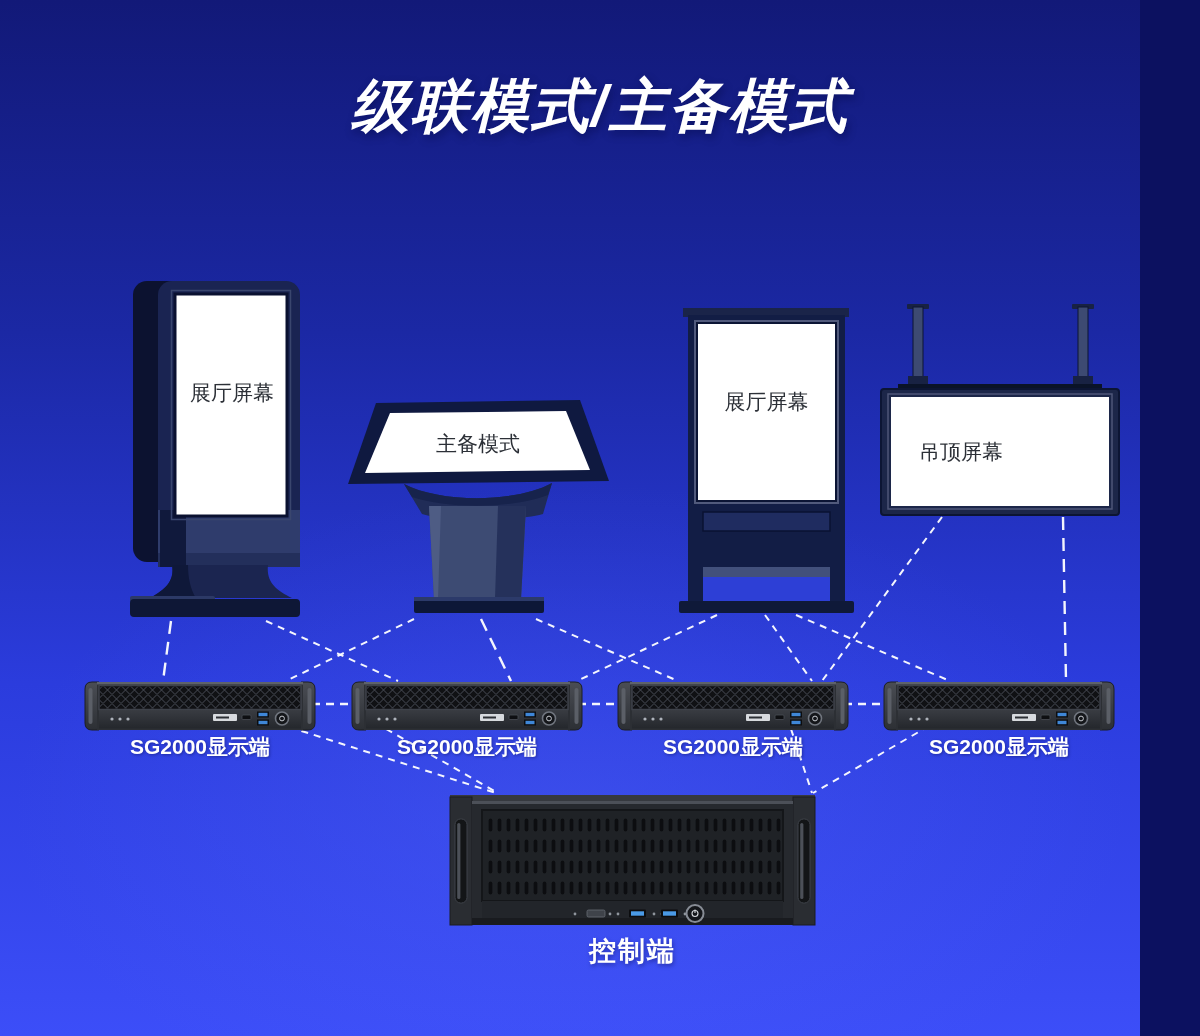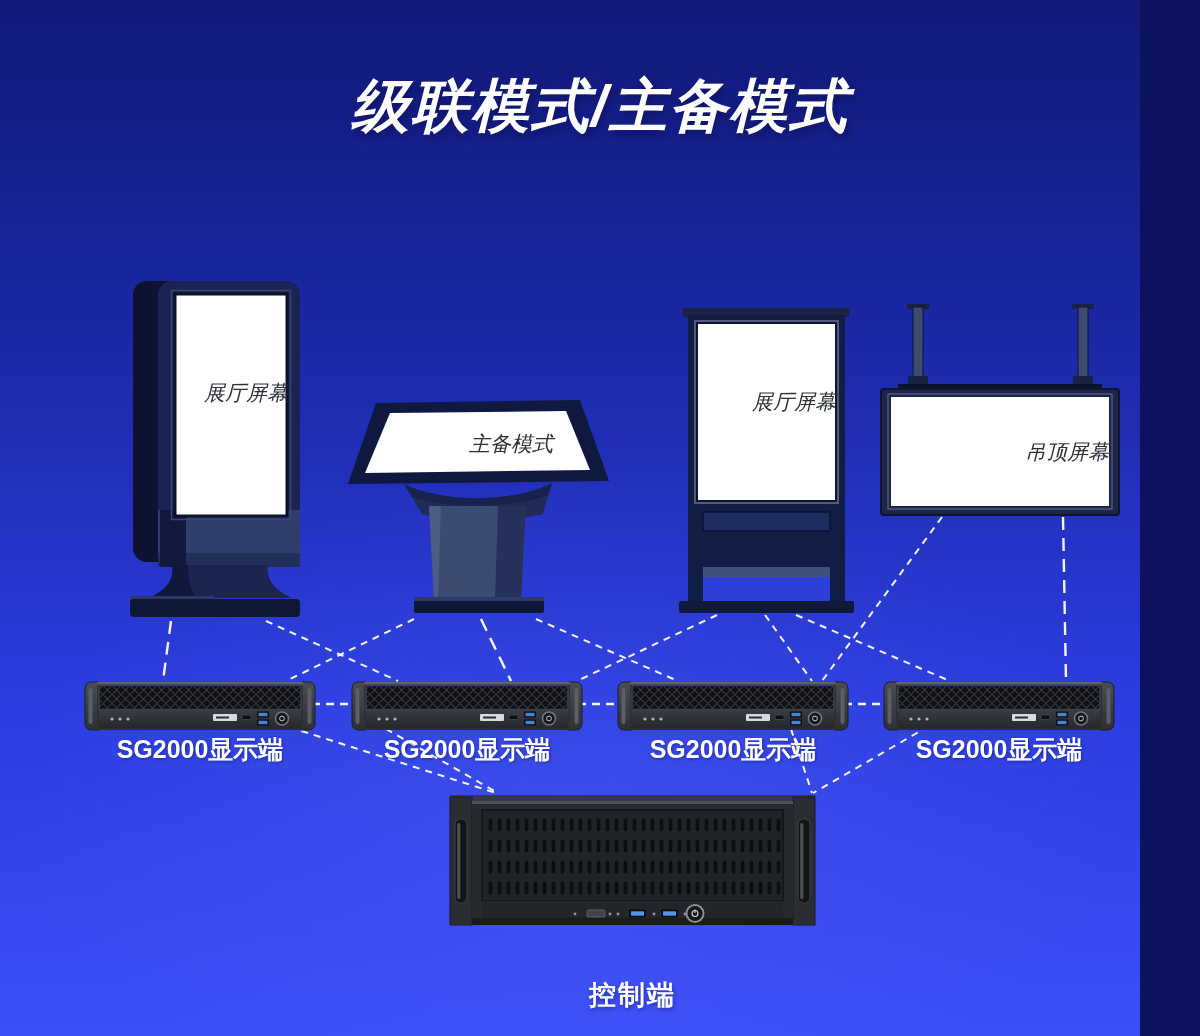--- a/index.html
+++ b/index.html
@@ -24,7 +24,7 @@
     font-size:31px;font-weight:700;letter-spacing:2px;
     text-shadow:1px 2px 5px rgba(2,6,60,.35);
   }
-  .screen-label{color:#2c3037;font-size:21px;font-weight:500;text-align:right;font-style:italic;}
+  .screen-label{color:#2c3037;font-size:21px;font-weight:500;text-align:center;}
   .server-label{color:#ffffff;font-size:25px;font-weight:600;text-align:center;width:230px;
     text-shadow:1px 1px 3px rgba(2,6,60,.4);}
   .control-label{color:#ffffff;font-size:27px;font-weight:700;text-align:center;width:365px;

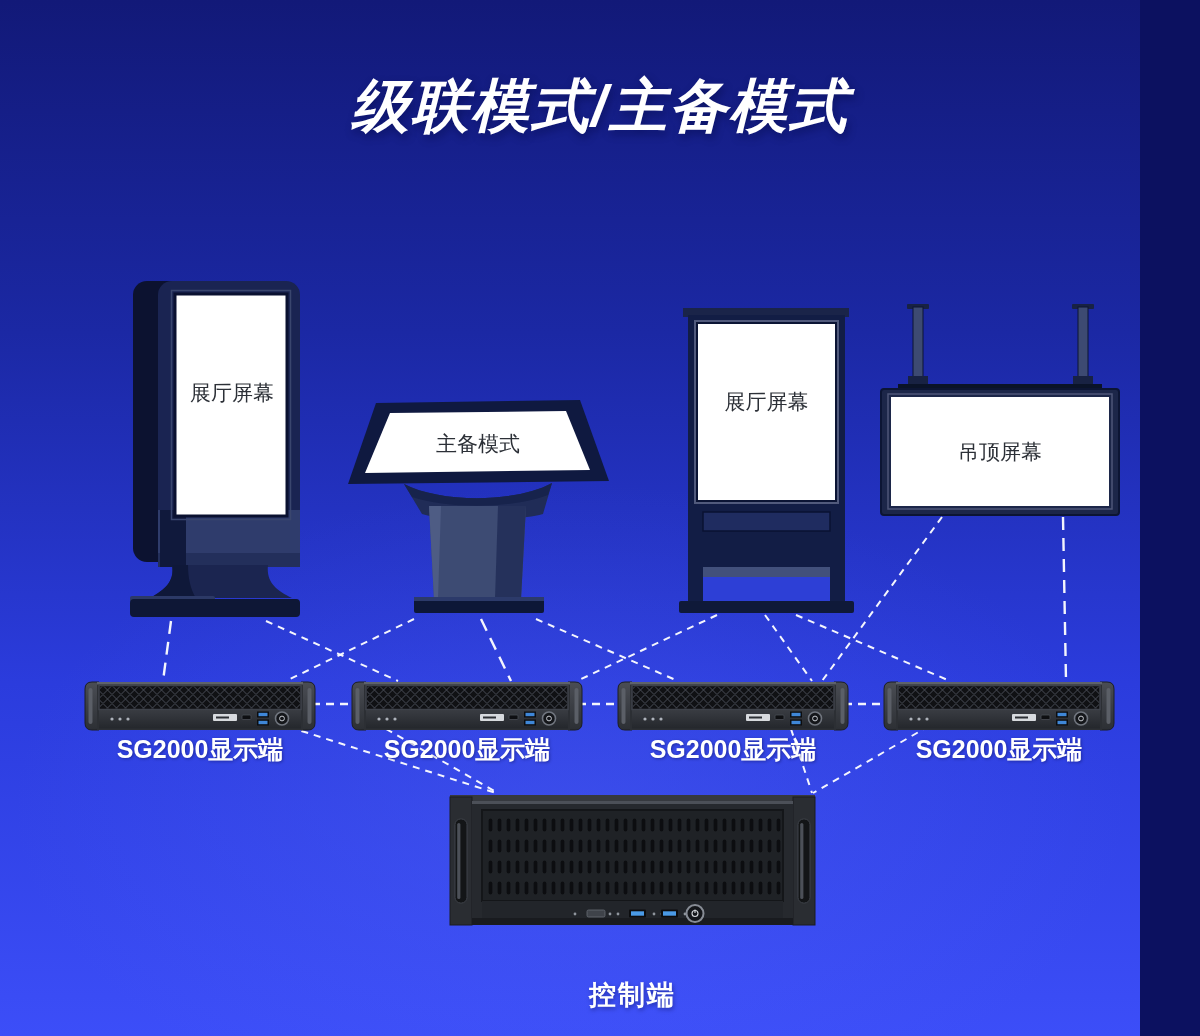--- a/index.html
+++ b/index.html
@@ -209,7 +209,7 @@
   <div class="txt screen-label" style="left:176px;top:379px;width:112px;">展厅屏幕</div>
   <div class="txt screen-label" style="left:403px;top:430px;width:150px;">主备模式</div>
   <div class="txt screen-label" style="left:697px;top:388px;width:139px;">展厅屏幕</div>
-  <div class="txt screen-label" style="left:891px;top:438px;width:218px;">吊顶屏幕</div>
+  <div class="txt screen-label" style="left:852px;top:438px;width:218px;">吊顶屏幕</div>
 
   <div class="txt server-label" style="left:85px;top:733px;">SG2000显示端</div>
   <div class="txt server-label" style="left:352px;top:733px;">SG2000显示端</div>

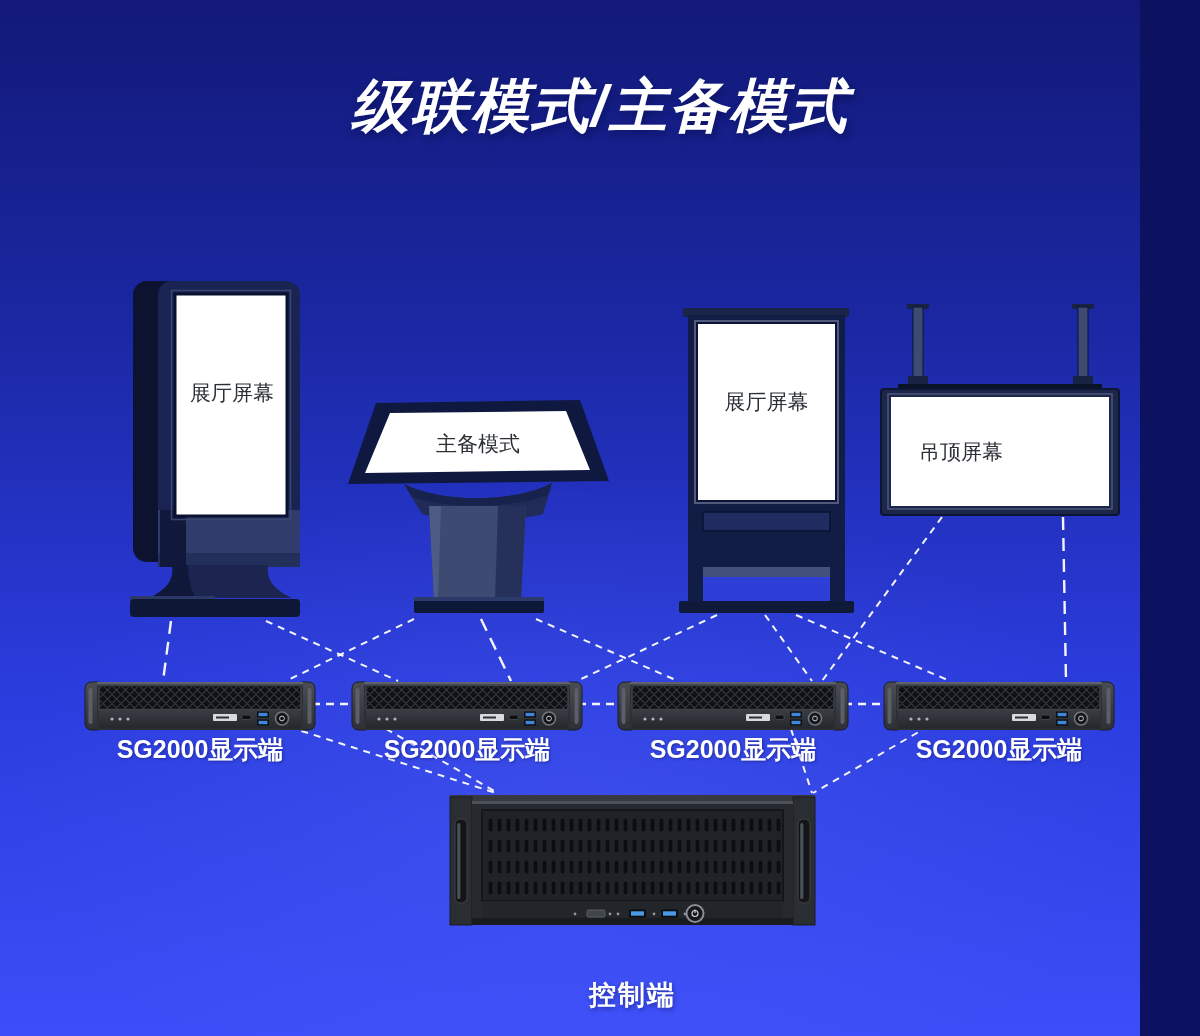--- a/index.html
+++ b/index.html
@@ -25,7 +25,7 @@
     text-shadow:1px 2px 5px rgba(2,6,60,.35);
   }
   .screen-label{color:#2c3037;font-size:21px;font-weight:500;text-align:center;}
-  .server-label{color:#ffffff;font-size:25px;font-weight:600;text-align:center;width:230px;
+  .server-label{color:#ffffff;font-size:21px;font-weight:600;text-align:center;width:230px;
     text-shadow:1px 1px 3px rgba(2,6,60,.4);}
   .control-label{color:#ffffff;font-size:27px;font-weight:700;text-align:center;width:365px;
     letter-spacing:2px;text-shadow:1px 2px 4px rgba(2,6,60,.4);margin-top:44px;}

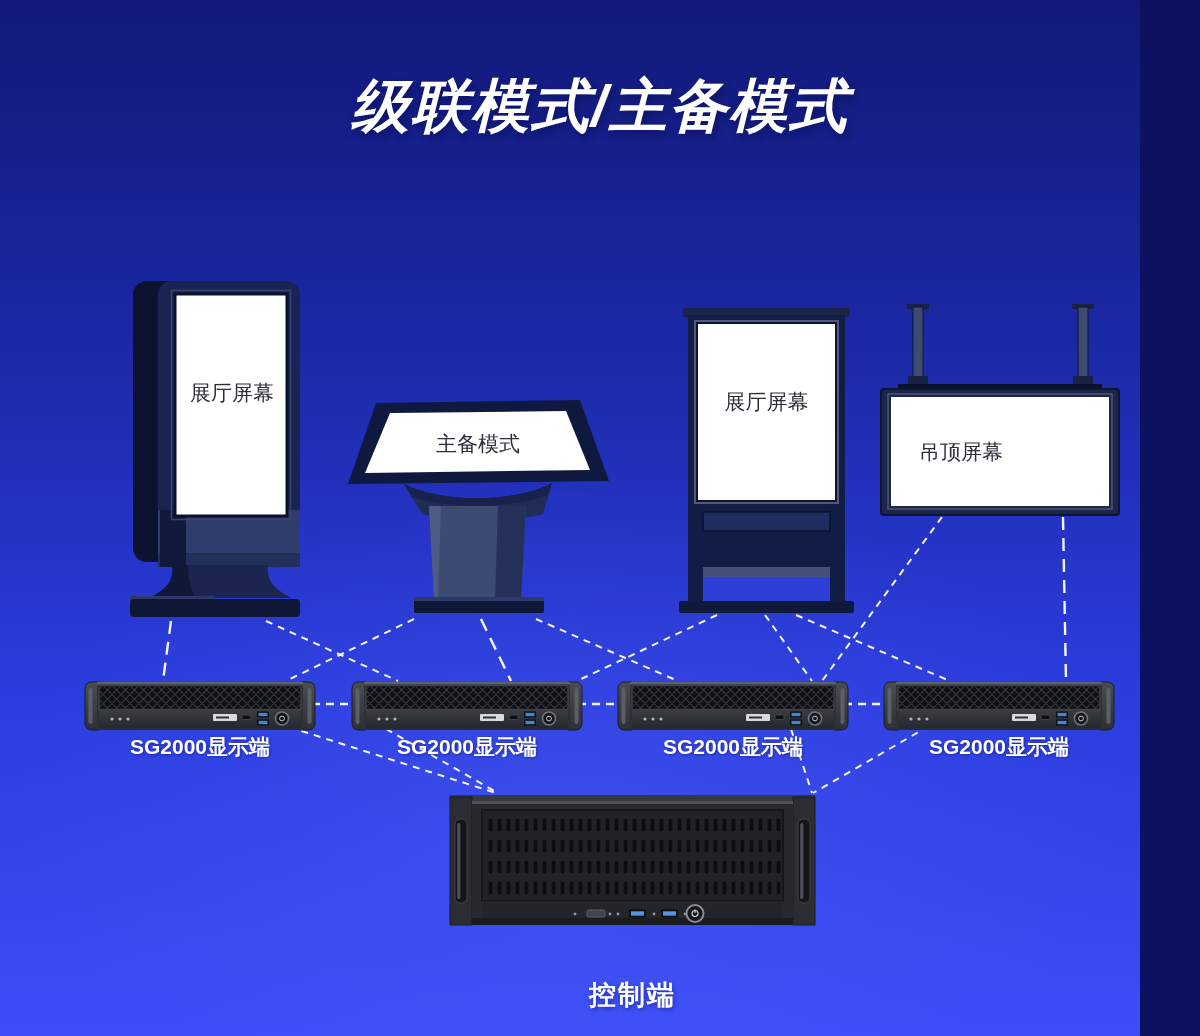--- a/index.html
+++ b/index.html
@@ -28,7 +28,7 @@
   .server-label{color:#ffffff;font-size:21px;font-weight:600;text-align:center;width:230px;
     text-shadow:1px 1px 3px rgba(2,6,60,.4);}
   .control-label{color:#ffffff;font-size:27px;font-weight:700;text-align:center;width:365px;
-    letter-spacing:2px;text-shadow:1px 2px 4px rgba(2,6,60,.4);margin-top:44px;}
+    letter-spacing:2px;text-shadow:1px 2px 4px rgba(2,6,60,.4);}
   .edge-short{stroke:#ffffff;stroke-width:2;stroke-dasharray:7 6;opacity:.95;fill:none;}
   .edge-long{stroke:#ffffff;stroke-width:2.4;stroke-dasharray:13 8;opacity:.95;fill:none;}
   .edge-chain{stroke:#ffffff;stroke-width:2.6;stroke-dasharray:8 6;opacity:.95;fill:none;}

